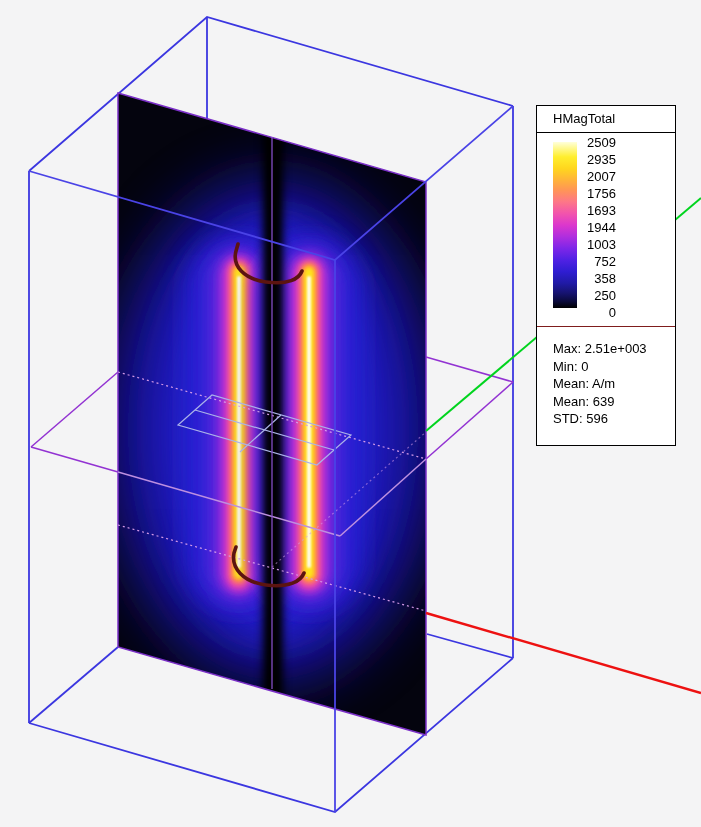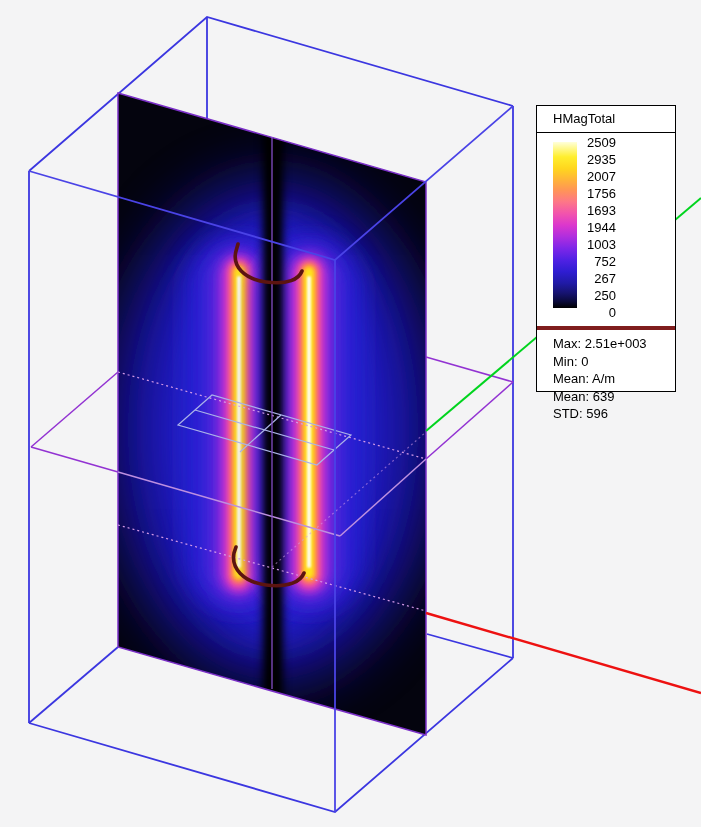--- a/index.html
+++ b/index.html
@@ -6,7 +6,7 @@
   .stage{position:relative;width:701px;height:827px;background:#f4f4f5;overflow:hidden;}
   .stage svg{position:absolute;left:0;top:0;}
   
-  .legend{position:absolute;left:536px;top:105px;width:140px;height:287px;
+  .legend{position:absolute;left:536px;top:105px;width:140px;height:341px;
           background:#ffffff;border:1px solid #000;box-sizing:border-box;
           font-size:13px;color:#000;}
   .lg-row{height:26px;line-height:26px;border-bottom:1px solid #000;padding-left:16px;

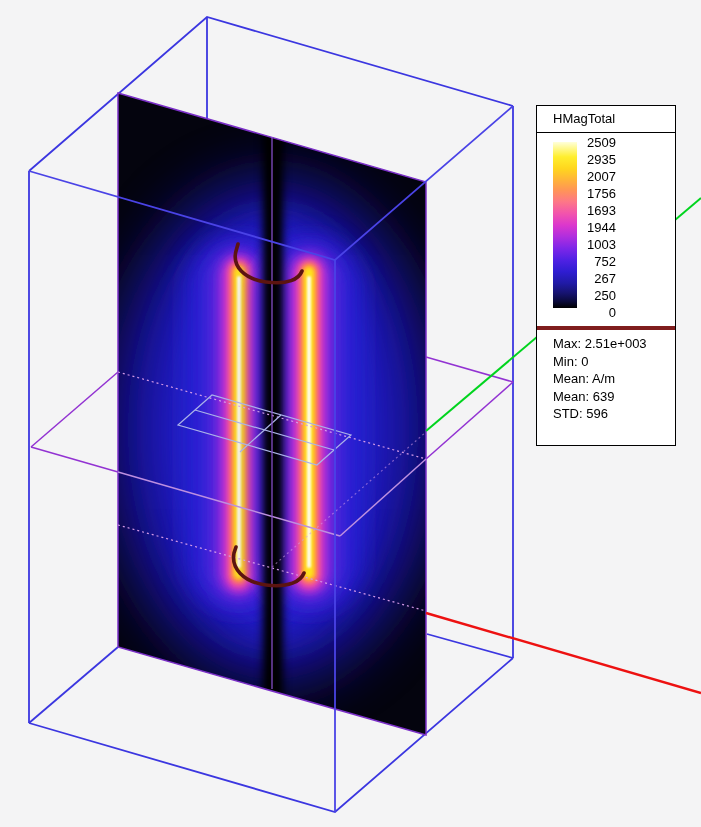--- a/index.html
+++ b/index.html
@@ -11,7 +11,7 @@
           font-size:13px;color:#000;}
   .lg-row{height:26px;line-height:26px;border-bottom:1px solid #000;padding-left:16px;
           white-space:nowrap;overflow:hidden;}
-  .lg-scale{position:relative;height:193px;border-bottom:4px solid #7f1d1d;}
+  .lg-scale{position:relative;height:193px;border-bottom:1px solid #7f1d1d;}
   .lg-bar{position:absolute;left:16px;top:9px;width:24px;height:166px;
           background:linear-gradient(to bottom,
             #ffffda 0%,#fffa9e 3%,#ffee2e 9%,#ffd61e 16%,#ffb33a 23%,

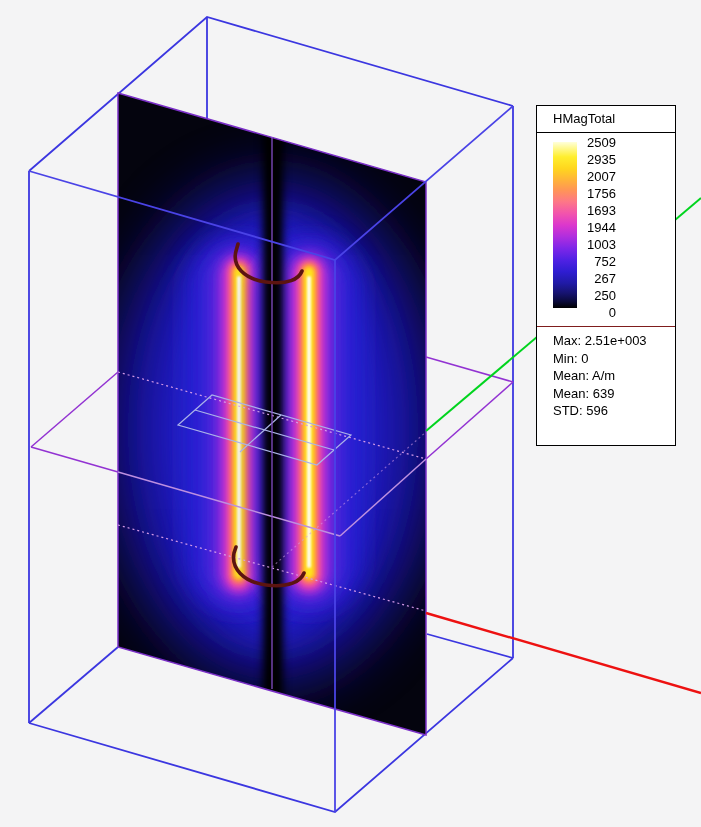--- a/index.html
+++ b/index.html
@@ -155,7 +155,7 @@
         <div>1944</div>
         <div>1003</div>
         <div>752</div>
-        <div>267</div>
+        <div>358</div>
         <div>250</div>
         <div>0</div>
       </div>

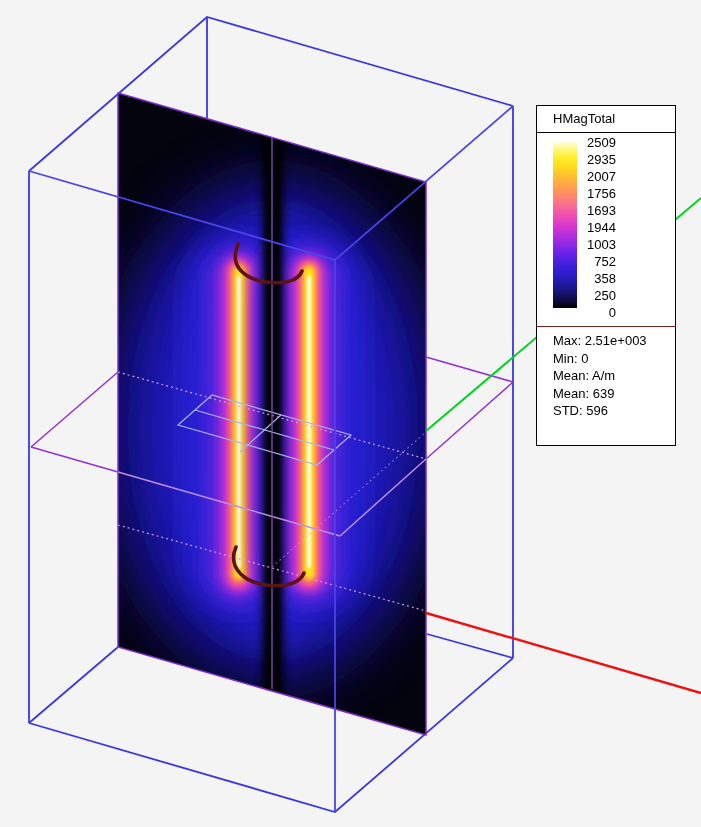--- a/index.html
+++ b/index.html
@@ -20,7 +20,7 @@
             #0a0a3a 96%,#000000 100%);}
   .lg-labels{position:absolute;left:40px;top:1px;width:39px;text-align:right;}
   .lg-labels div{height:17px;line-height:17px;}
-  .lg-stats{padding:5px 0 0 16px;line-height:17.5px;white-space:nowrap;}
+  .lg-stats{padding:5px 0 0 16px;line-height:17.5px;white-space:nowrap;margin-top:8px;}
 </style>
 </head>
 <body>

